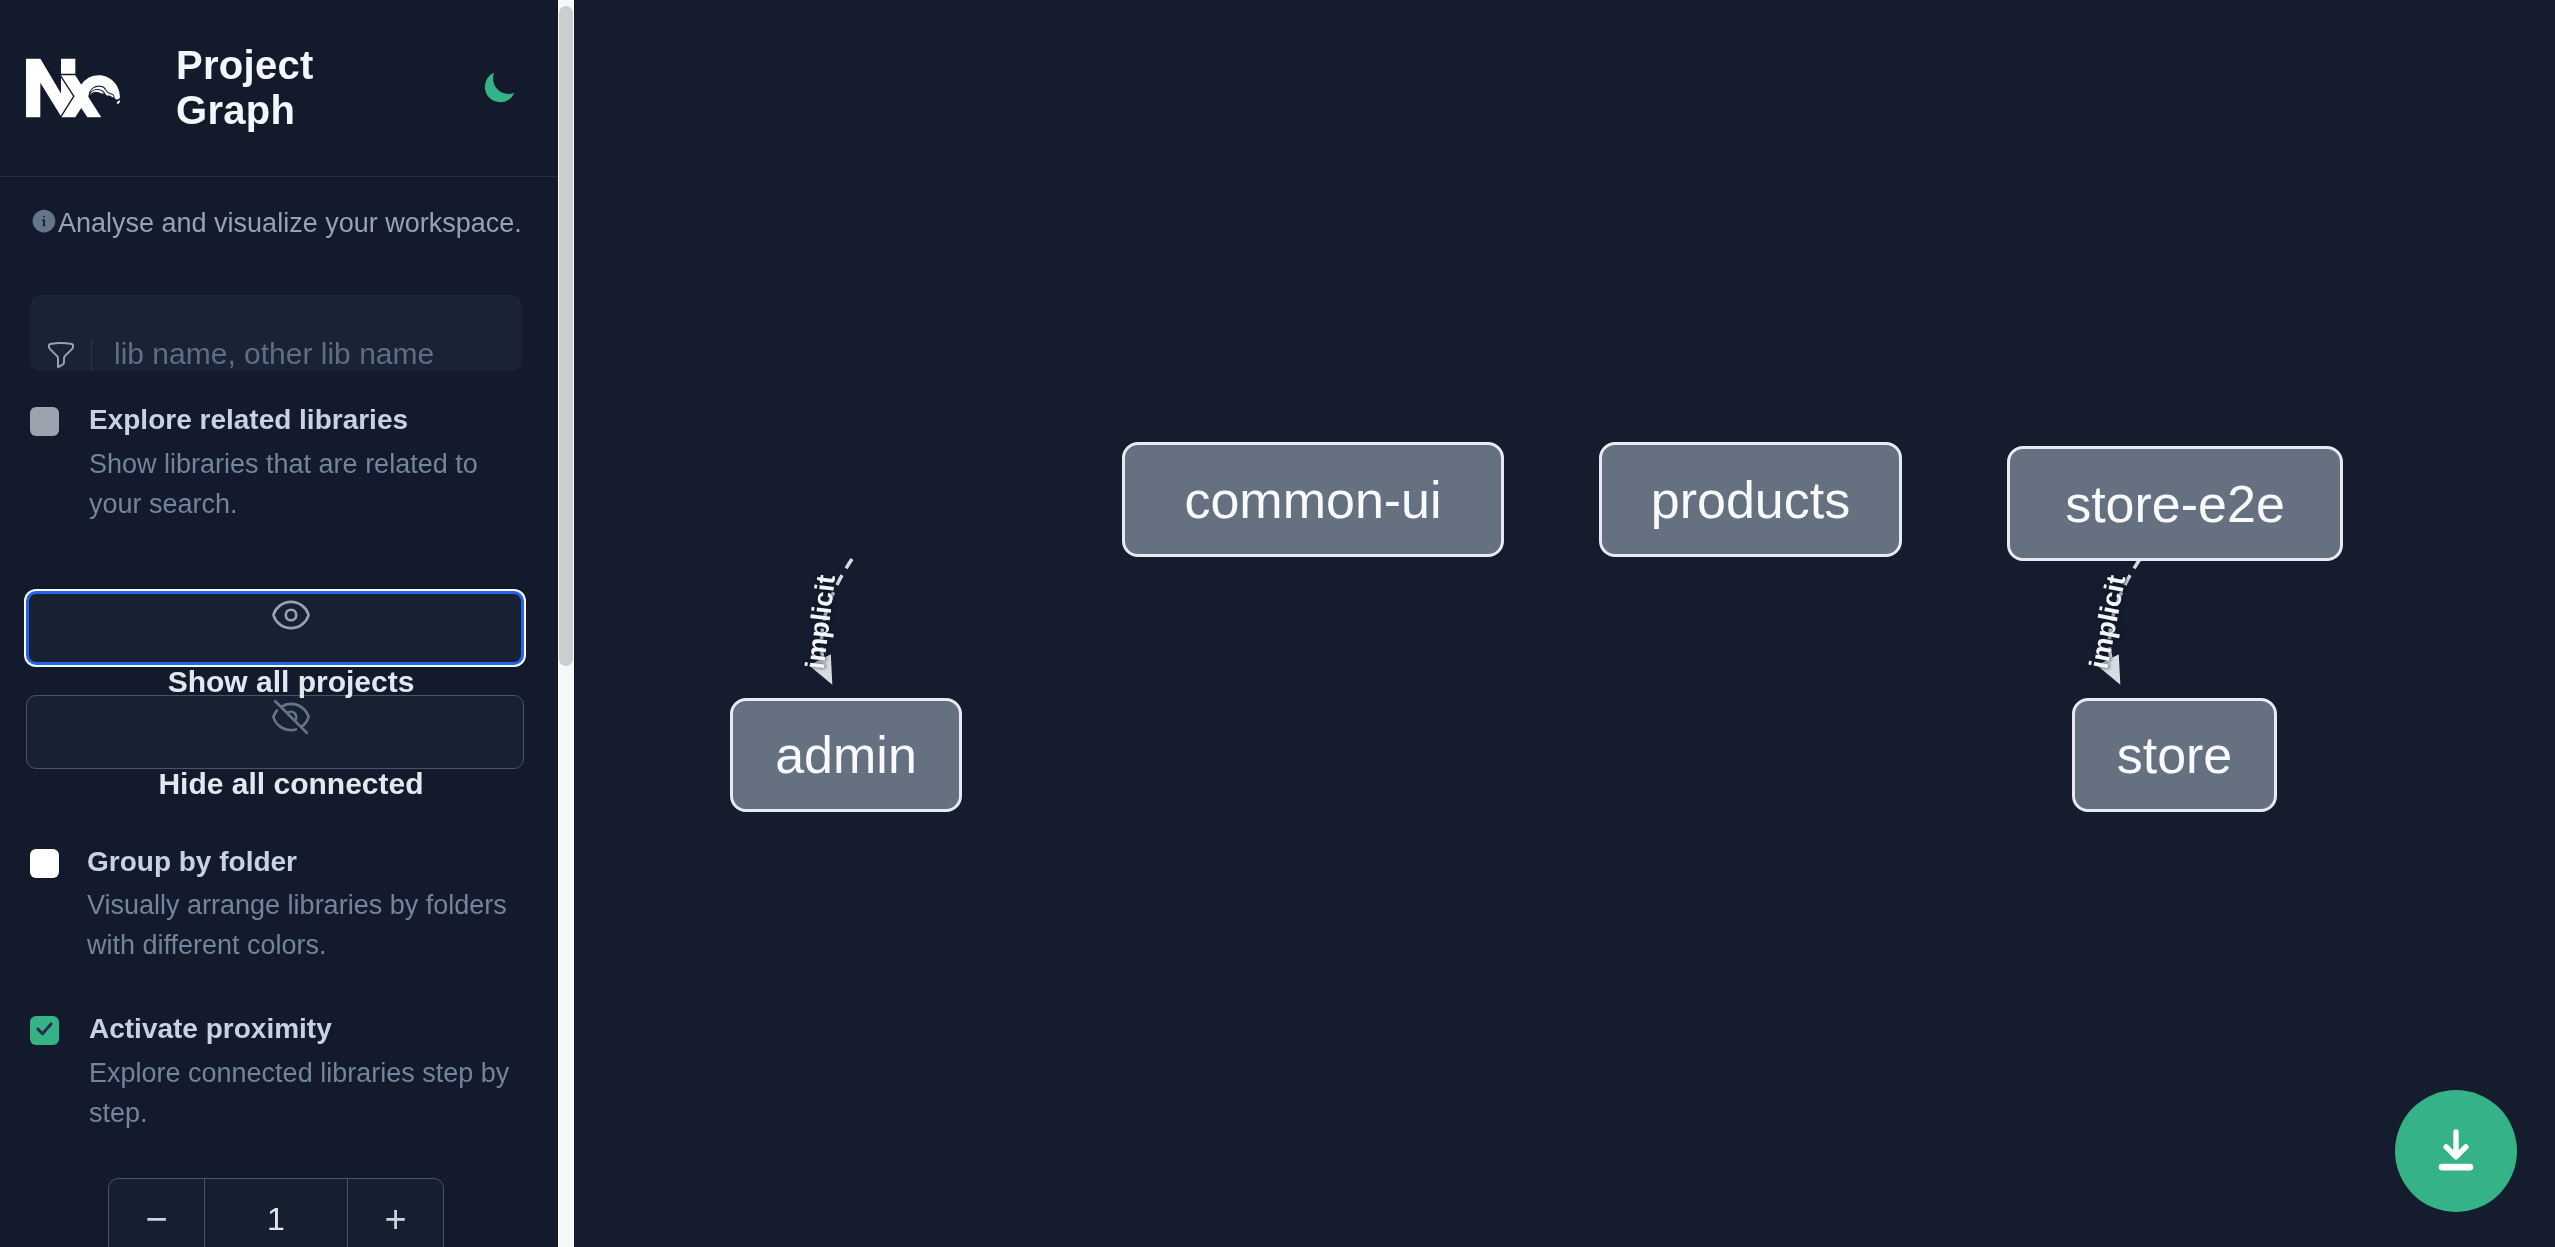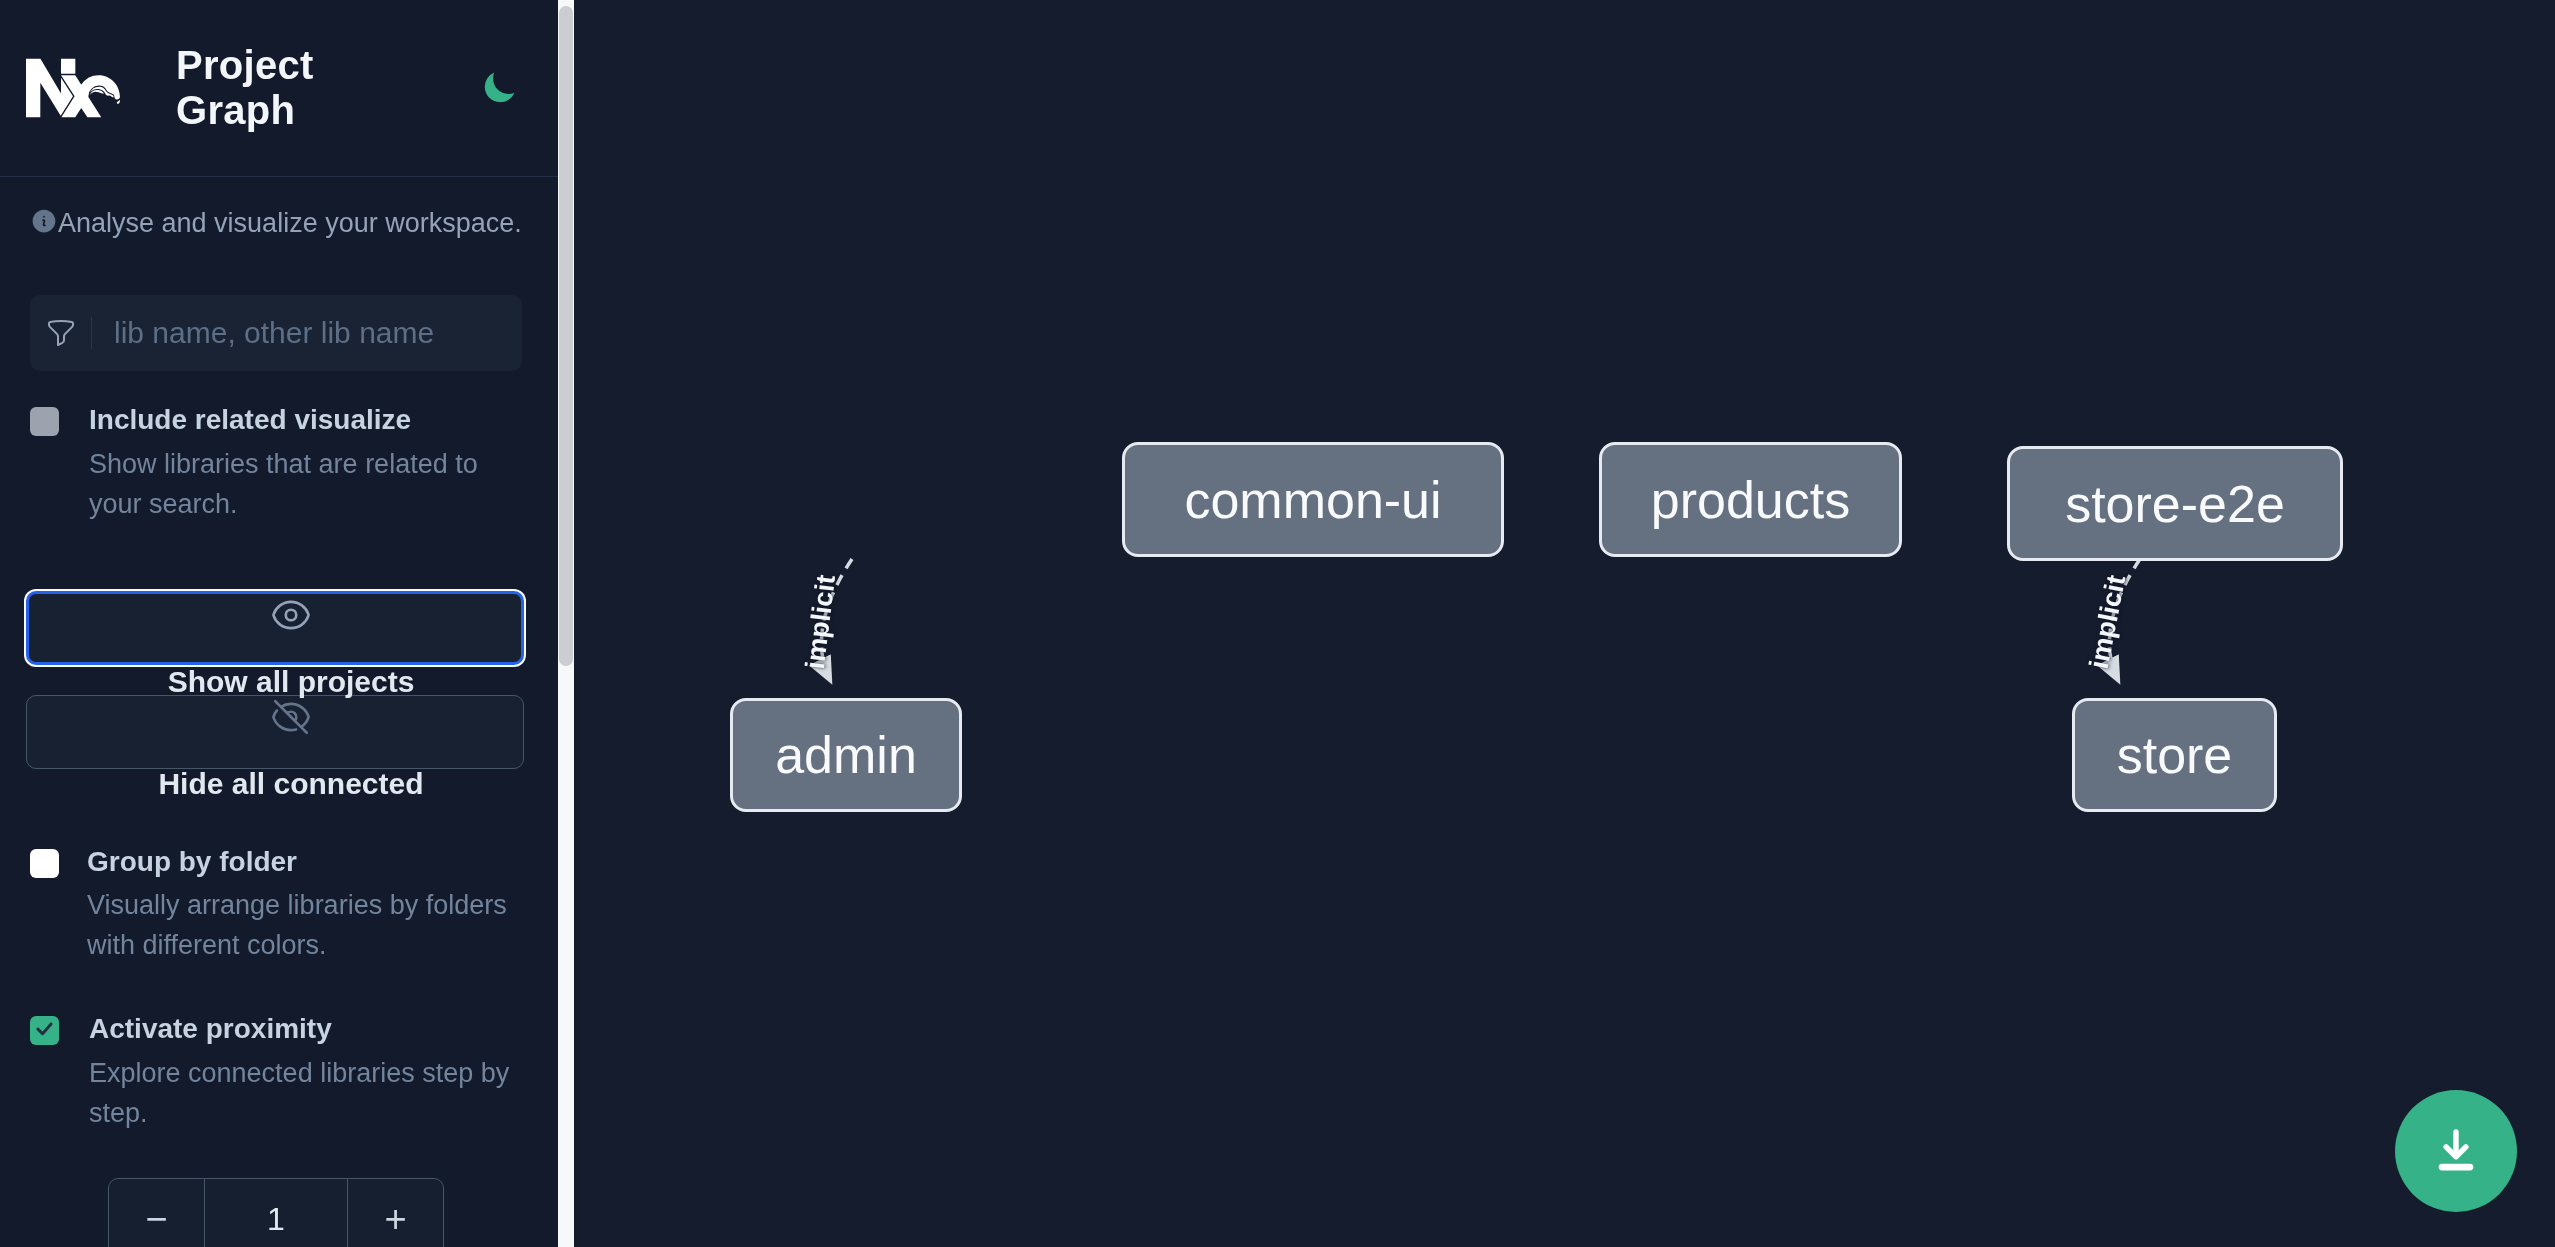--- a/index.html
+++ b/index.html
@@ -20,7 +20,7 @@
   .intro svg{width:28px;height:28px;flex-shrink:0;}
   .intro p{margin:0;font-size:27px;color:#94a3b8;}
 
-  .search{display:flex;align-items:center;margin:56px 0 0 30px;width:492px;height:76px;
+  .search{display:flex;align-items:flex-end;margin:56px 0 0 30px;width:492px;height:76px;
           background:#1a2333;border-radius:10px;overflow:hidden;}
   .search .funnel{width:66px;display:flex;align-items:center;justify-content:center;
           border-right:1px solid #2a3650;}

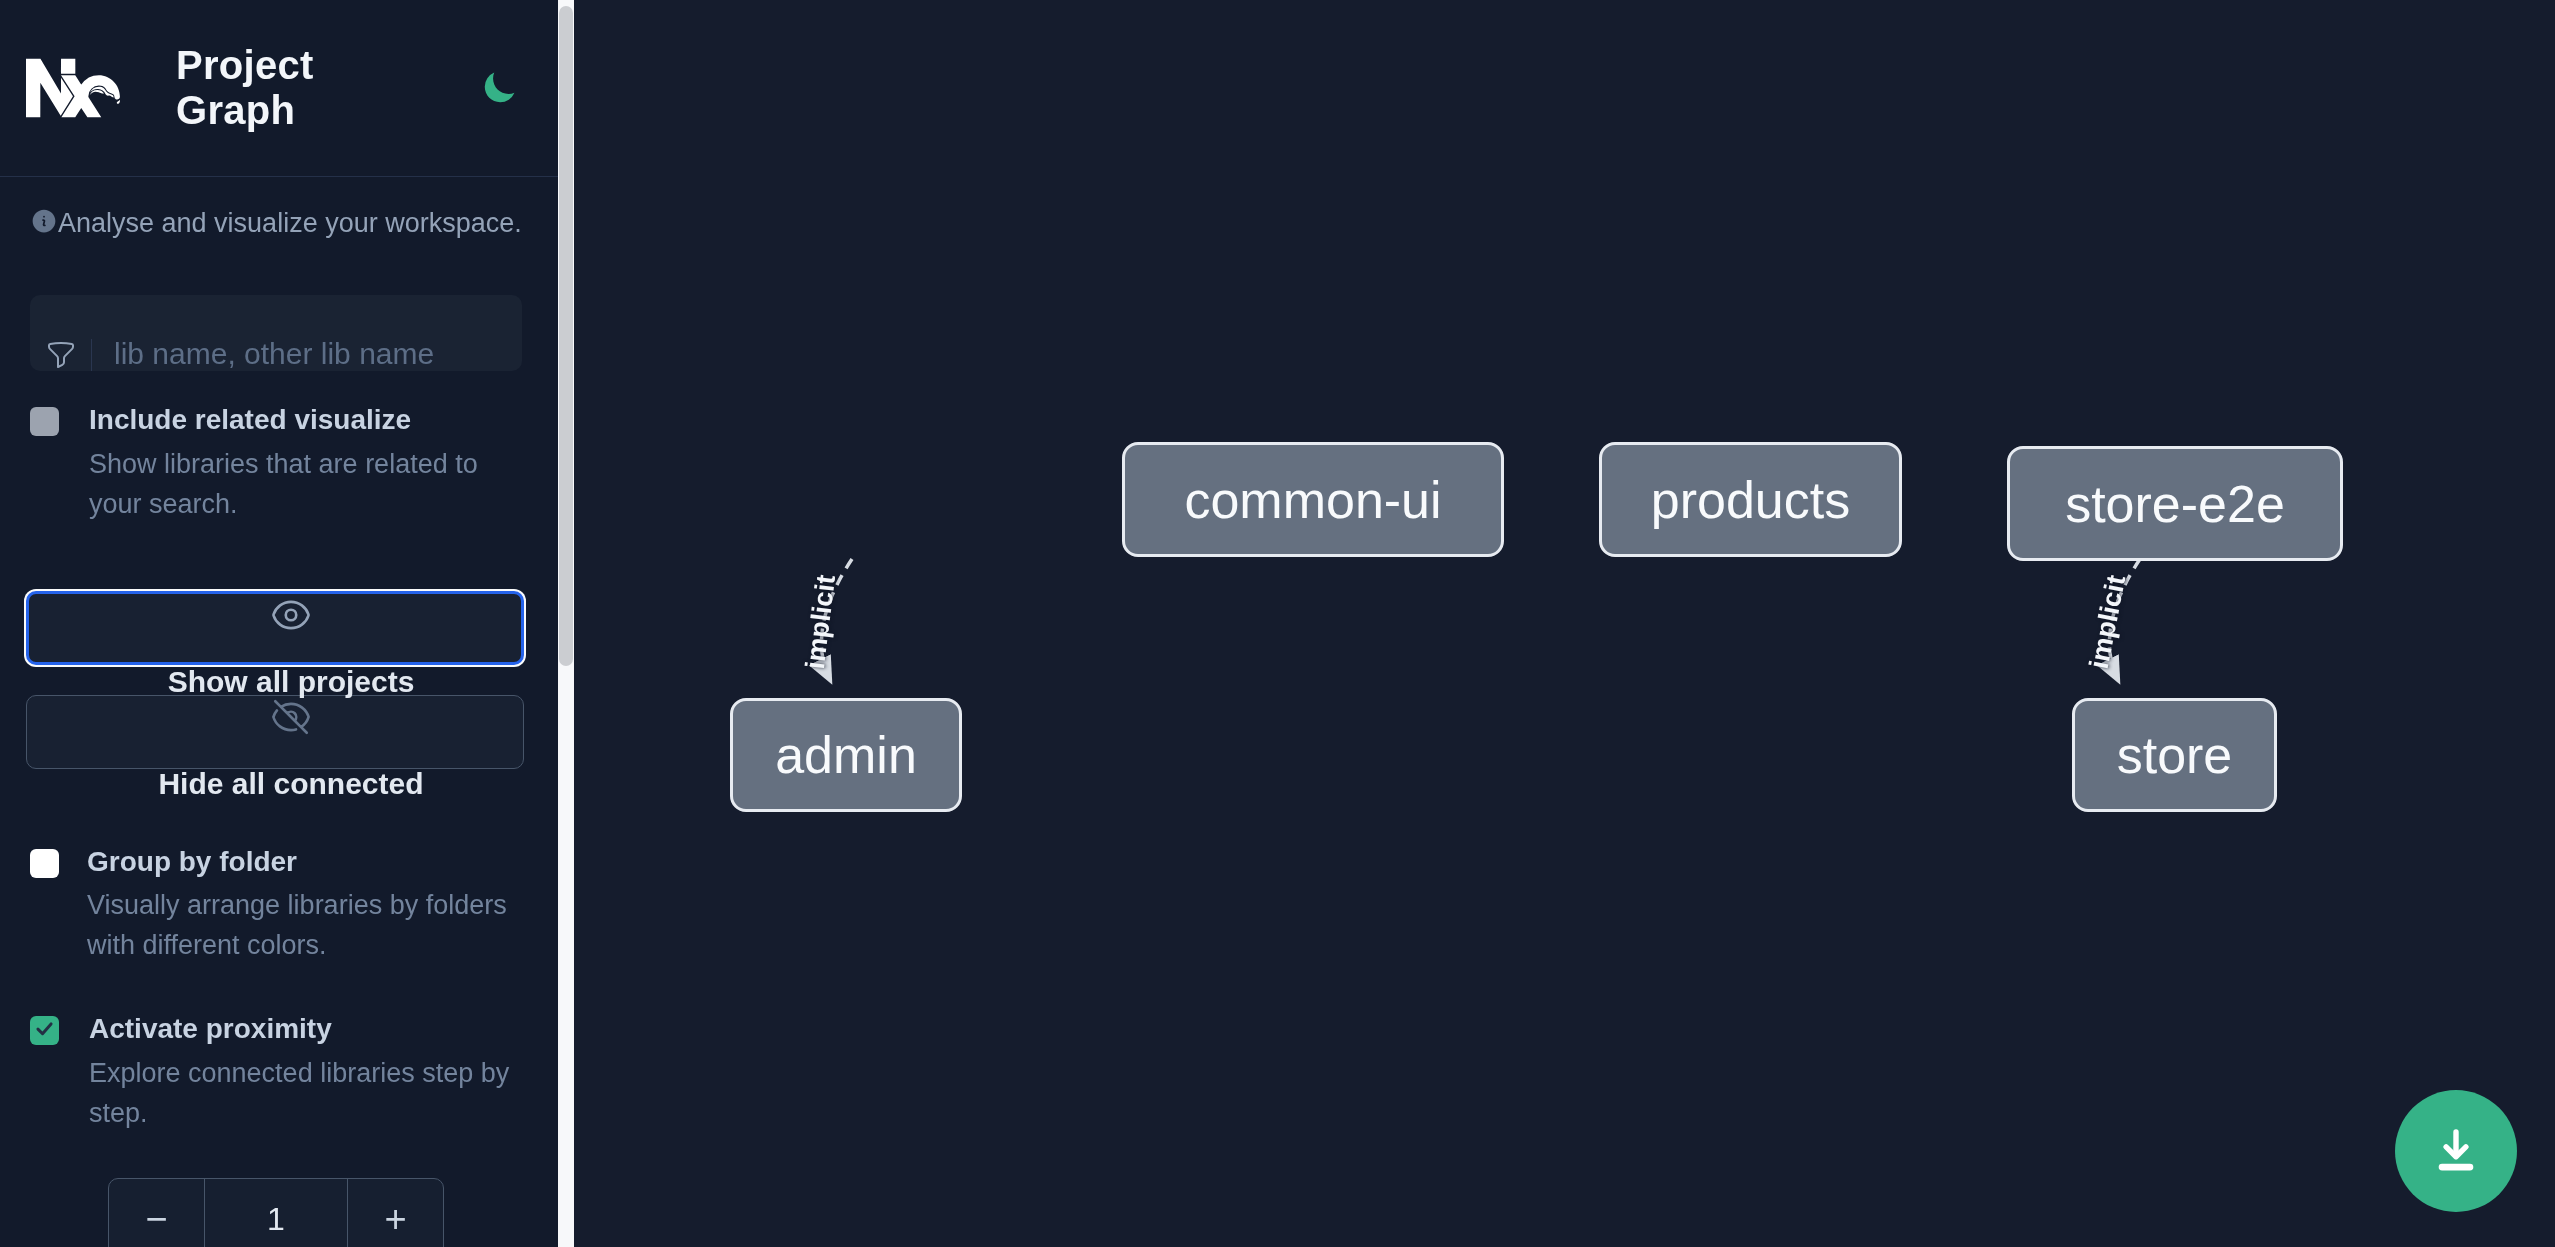--- a/index.html
+++ b/index.html
@@ -121,7 +121,7 @@
     <label class="opt opt1">
       <span class="cb cb-gray"></span>
       <span>
-        <div class="opt-label">Include related visualize</div>
+        <div class="opt-label">Explore related libraries</div>
         <div class="opt-desc">Show libraries that are related to your search.</div>
       </span>
     </label>

